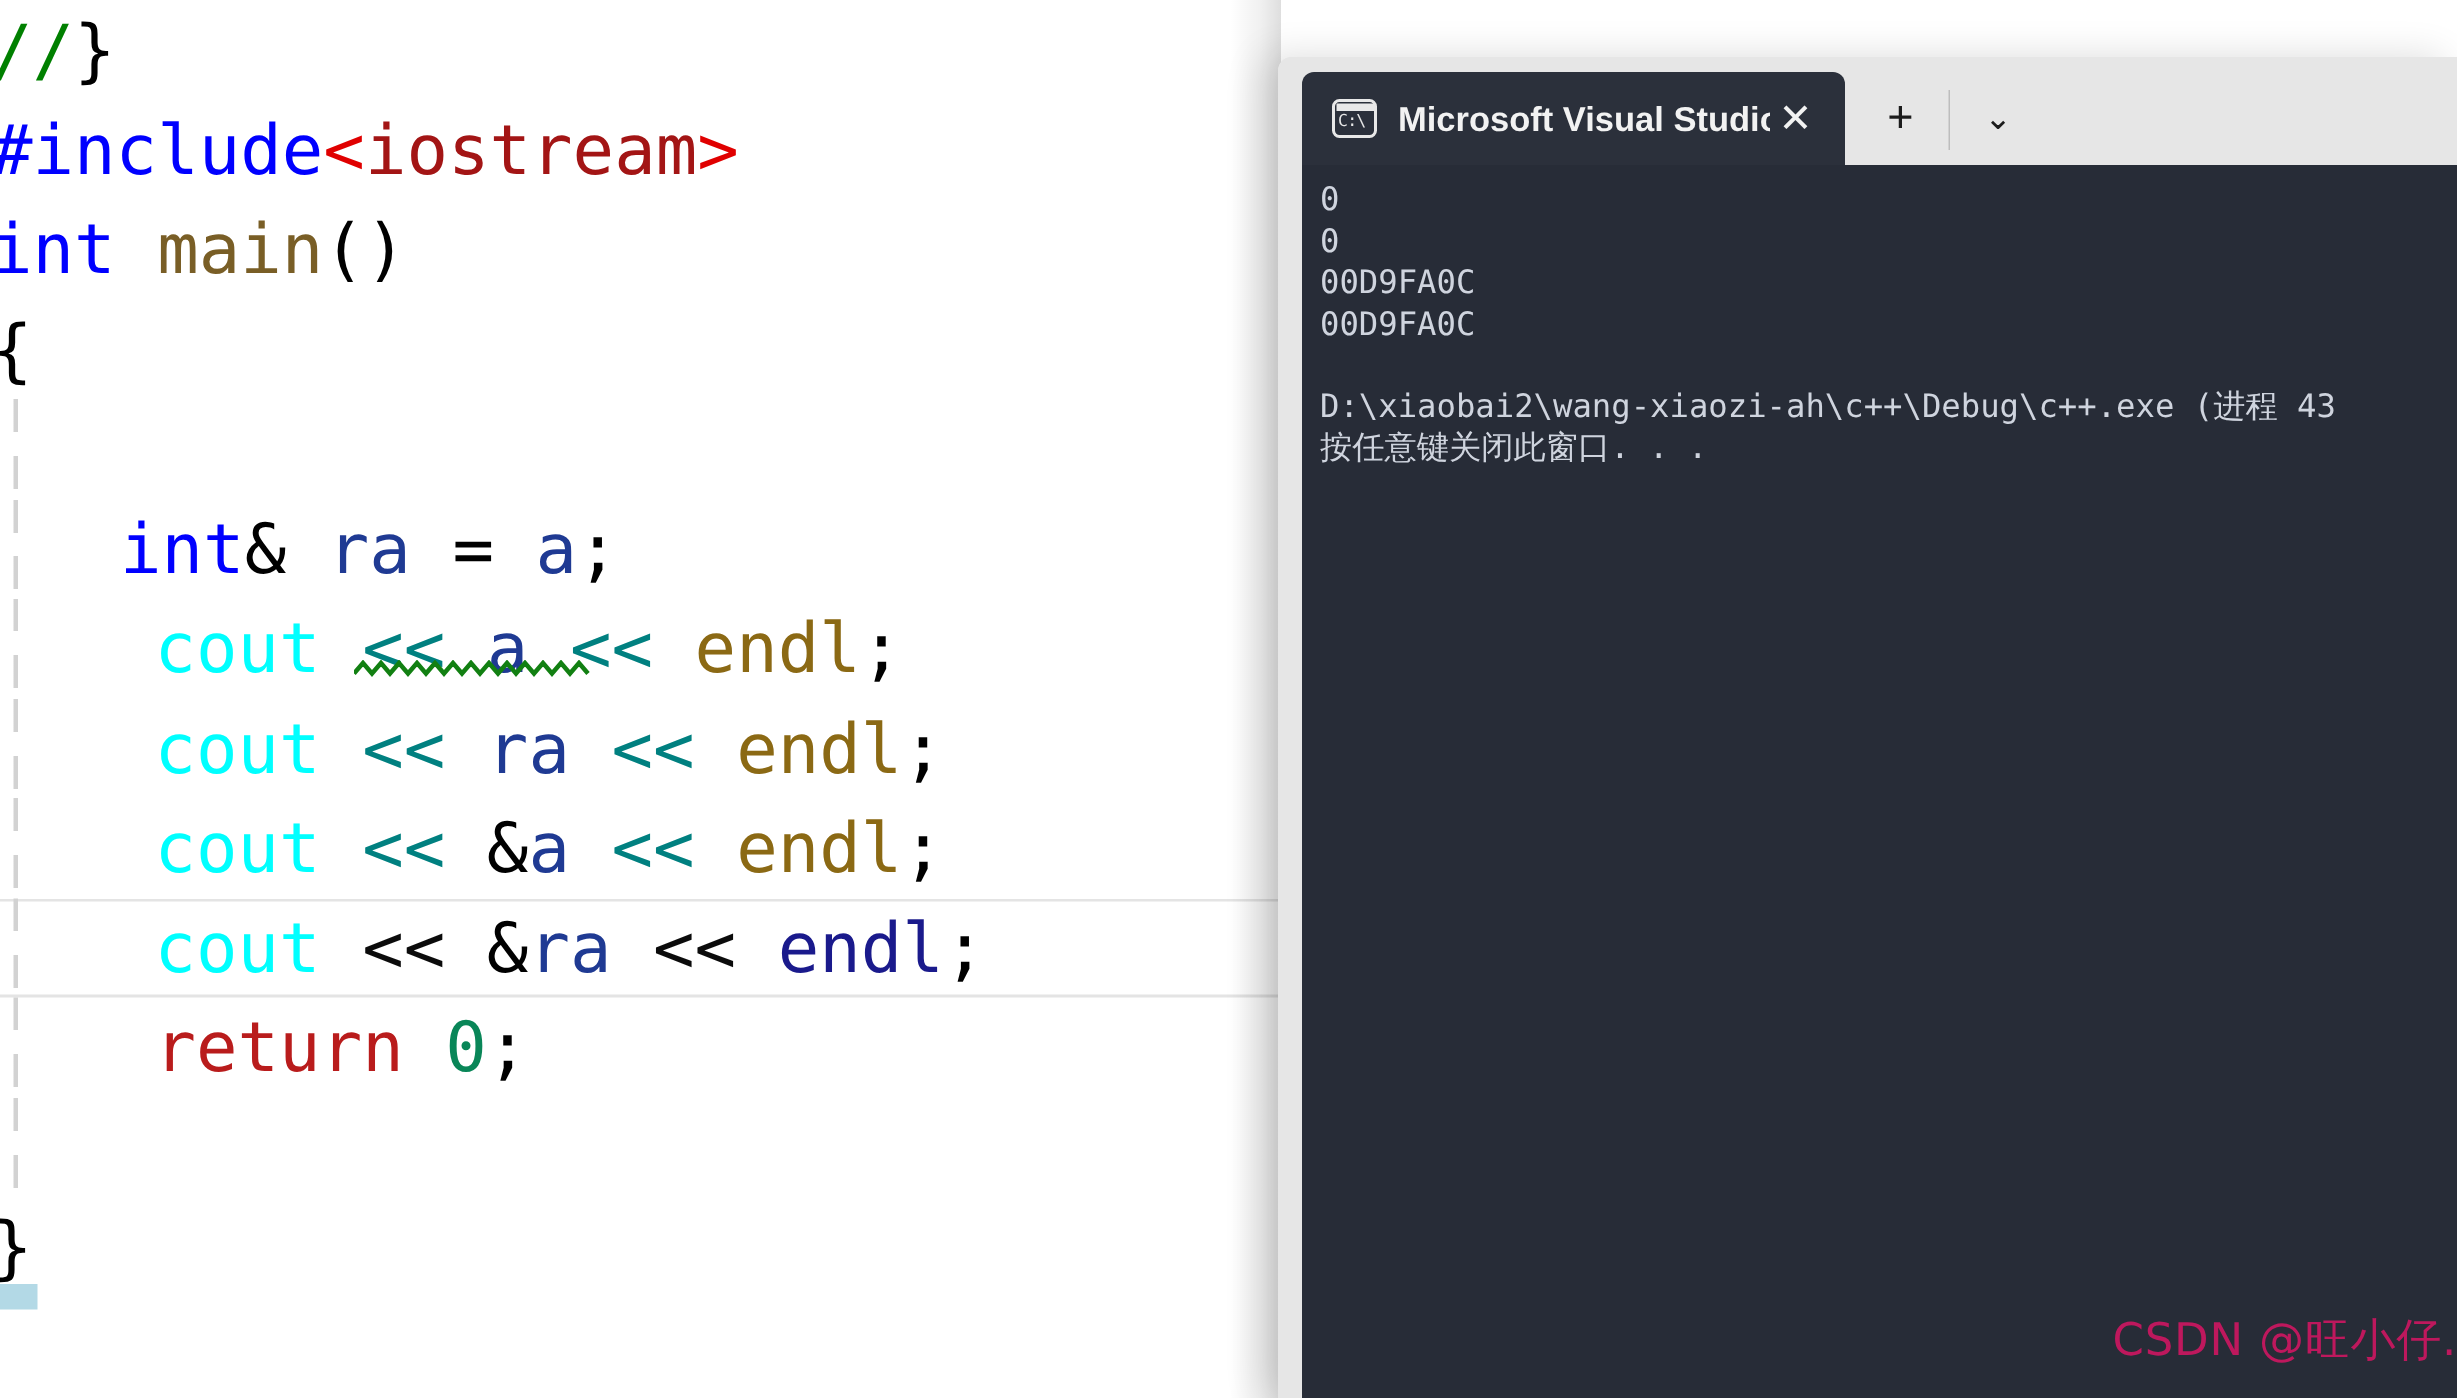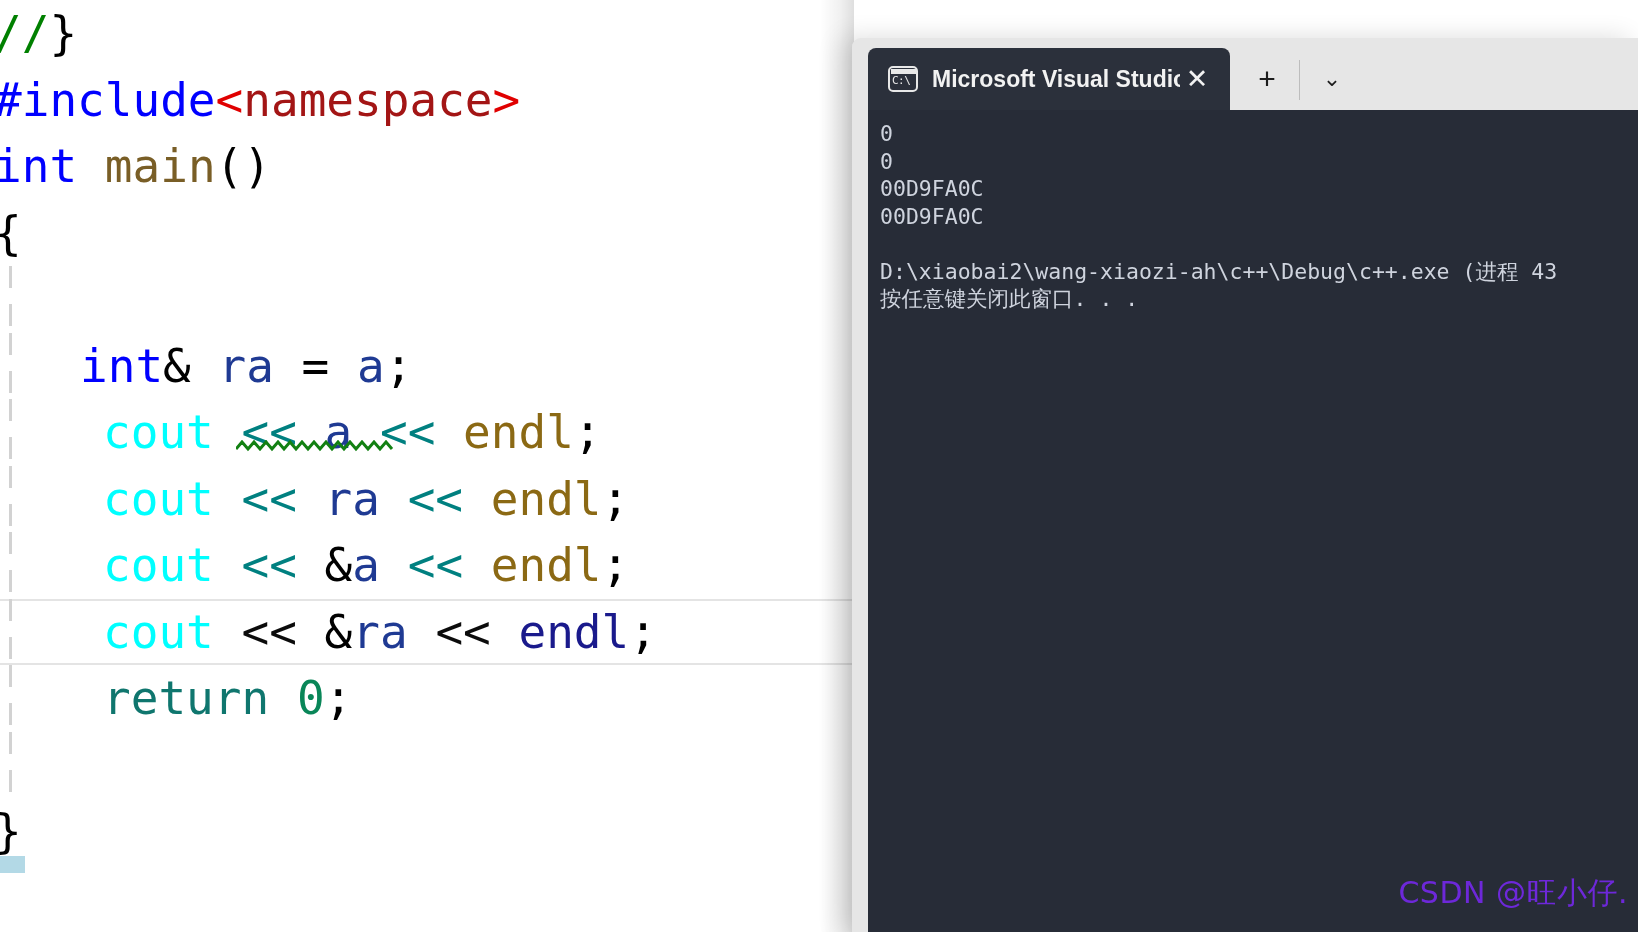--- a/index.html
+++ b/index.html
@@ -258,7 +258,7 @@
   <div id="editor">
     <div class="code-area" id="code-area">
         <div class="code-line"><span style="margin-left: -6px;"><span class="t-cmt">//</span><span class="t-brace">}</span></span></div>
-        <div class="code-line"><span style="margin-left: -6px;"><span class="t-pre">#include</span><span class="t-angle">&lt;</span><span class="t-str">namespace</span><span class="t-angle">&gt;</span></span></div>
+        <div class="code-line"><span style="margin-left: -6px;"><span class="t-pre">#include</span><span class="t-angle">&lt;</span><span class="t-str">iostream</span><span class="t-angle">&gt;</span></span></div>
         <div class="code-line"><span style="margin-left: -6px;"><span class="t-kw">int</span><span class="t-plain"> </span><span class="t-func">main</span><span class="t-plain">()</span></span></div>
         <div class="code-line"><span style="margin-left: -6px;"><span class="t-brace">{</span></span></div>
         <div class="code-line"><span class="guide"></span></div>

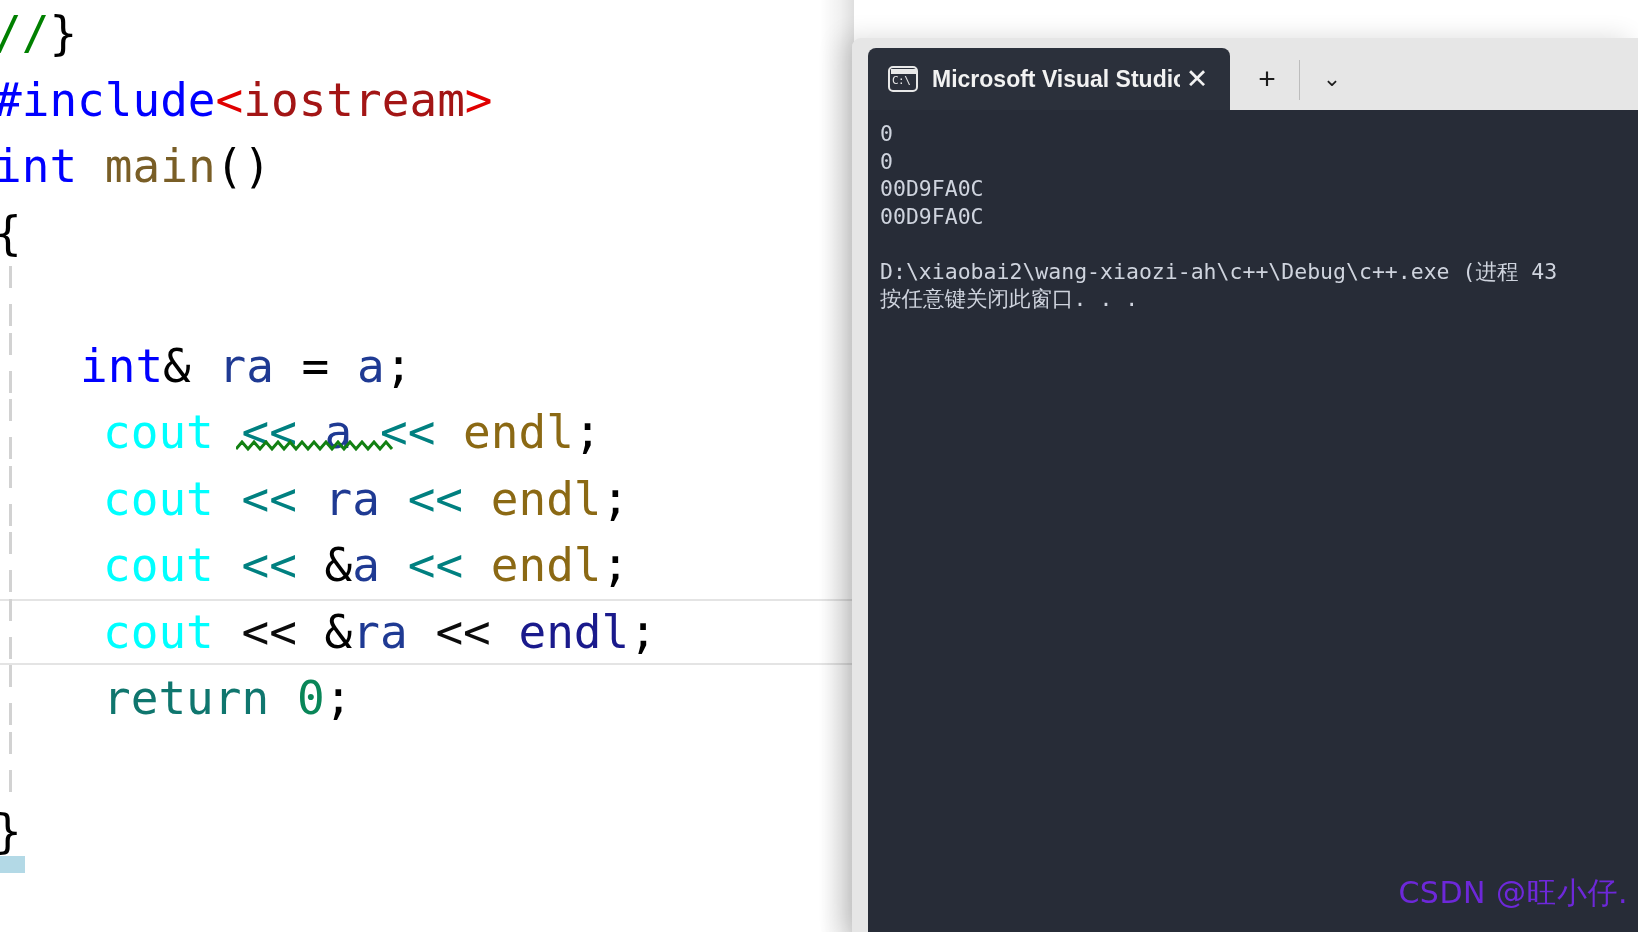--- a/index.html
+++ b/index.html
@@ -76,7 +76,7 @@
   .t-endl     { color: #8b6914; }   
   .t-endl-cur { color: #1a1a8c; }   
   .t-shift-cur{ color: #0b0b0b; }
-  .t-ret      { color: #0f766e; }   
+  .t-ret      { color: #b91c1c; }   
   .t-amp      { color: #000000; }
 
   .squiggle {

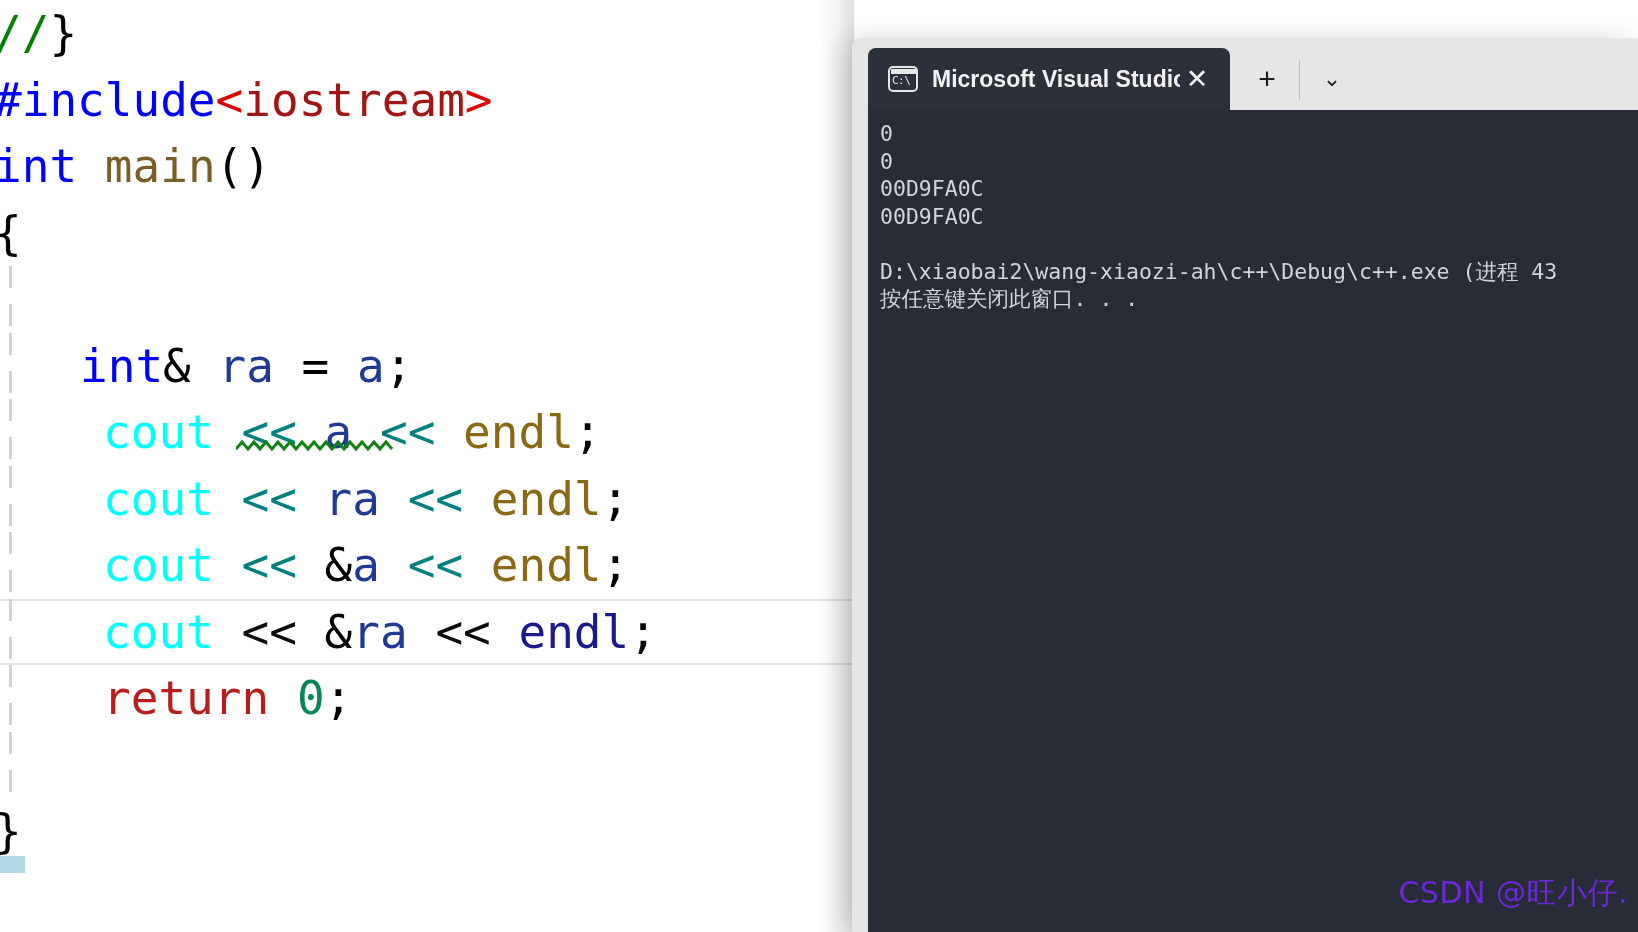--- a/index.html
+++ b/index.html
@@ -241,9 +241,9 @@
   #console-body .blank { height: 27.5px; }
   #watermark {
     position: absolute;
-    right: 10px;
+    right: 0px;
     bottom: 18px;
-    color: #6d28d9;
+    color: #be185d;
     font-size: 30px;
     font-family: "DejaVu Sans", sans-serif;
     letter-spacing: 0.5px;

